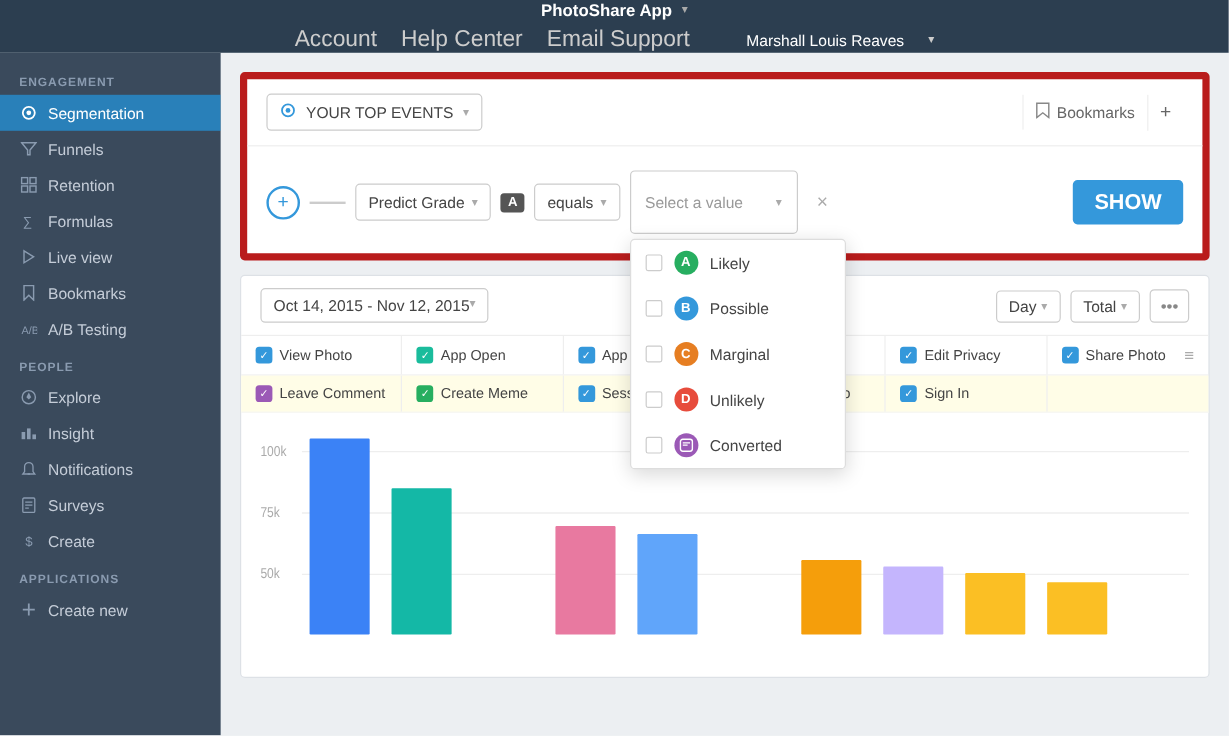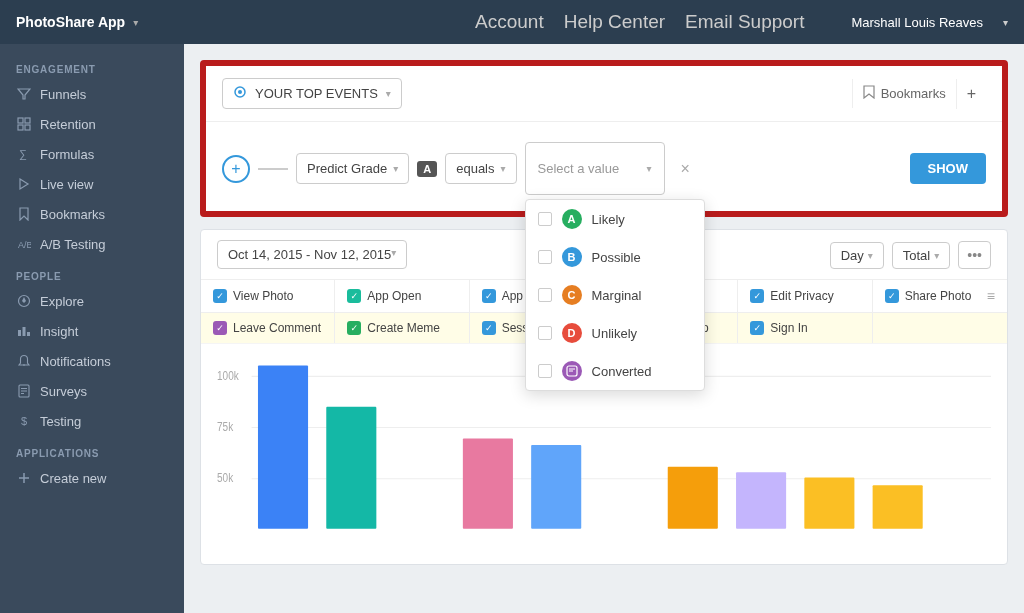--- a/index.html
+++ b/index.html
@@ -13,6 +13,7 @@
       align-items: center;
       padding: 0 16px;
       justify-content: space-between;
+      flex-direction: column;
     }
     .top-nav-left { display: flex; align-items: center; gap: 8px; }
     .app-name { color: #fff; font-weight: 600; font-size: 14px; }

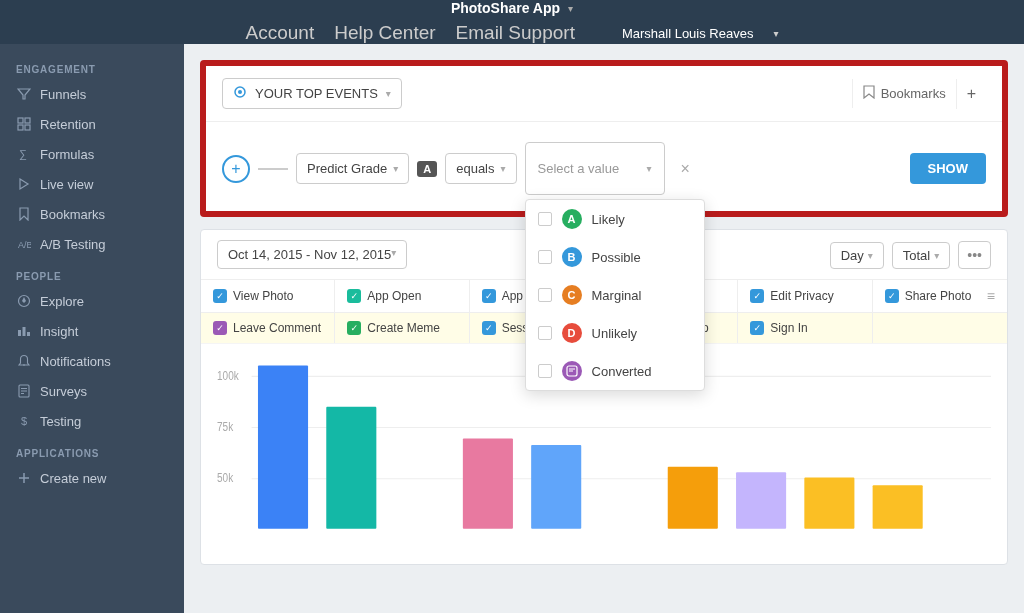--- a/index.html
+++ b/index.html
@@ -316,6 +316,15 @@
   <aside class="sidebar">
 
     <div class="sidebar-section-label">ENGAGEMENT</div>
+    <div class="sidebar-item active">
+      <span class="sidebar-icon">
+        <svg width="14" height="14" viewBox="0 0 14 14">
+            <circle cx="7" cy="7" r="5" stroke="#fff" stroke-width="1.5" fill="none"></circle>
+            <circle cx="7" cy="7" r="2" fill="#fff"></circle>
+          </svg>
+      </span>
+      <span>Segmentation</span>
+    </div>
     <div class="sidebar-item">
       <span class="sidebar-icon">
         <svg width="14" height="14" viewBox="0 0 14 14">

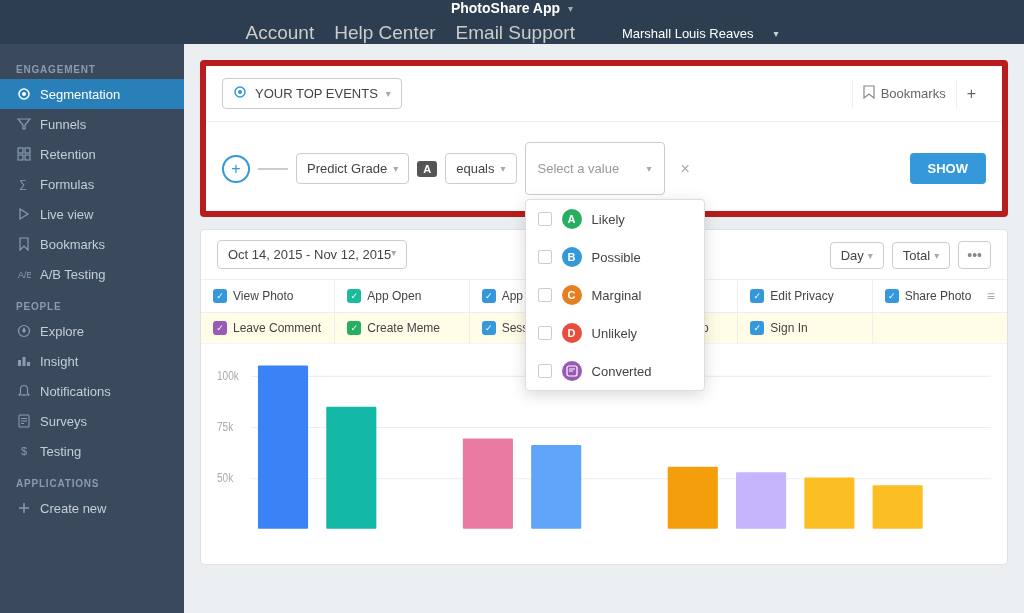--- a/index.html
+++ b/index.html
@@ -168,7 +168,7 @@
       border: none;
       border-radius: 4px;
       padding: 8px 18px;
-      font-size: 13px;
+      font-size: 18px;
       font-weight: 600;
       cursor: pointer;
       margin-left: auto;

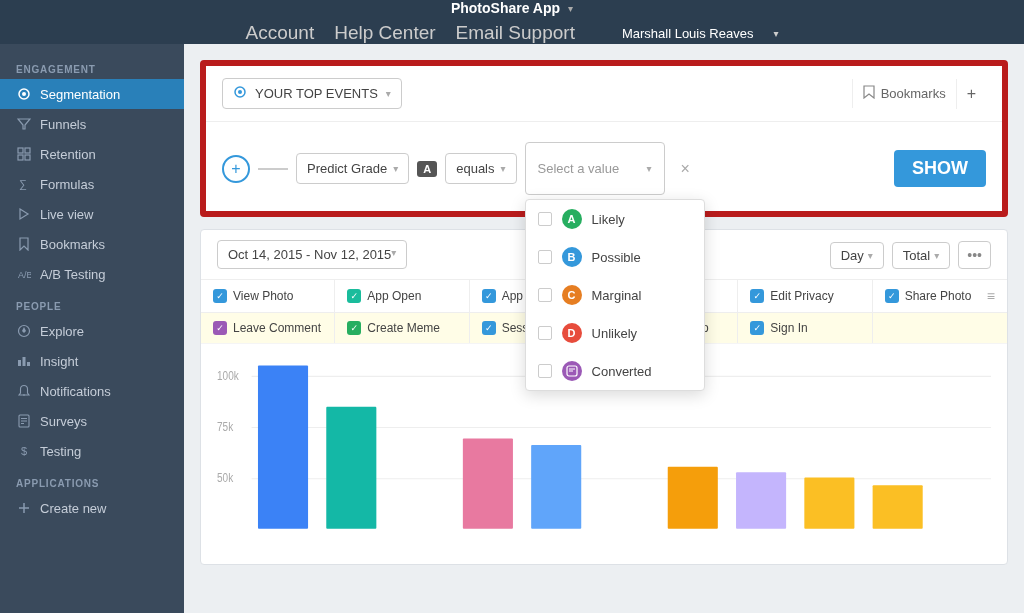--- a/index.html
+++ b/index.html
@@ -423,7 +423,7 @@
             <text x="4" y="11" font-size="11" fill="#8a9bb0">$</text>
           </svg>
       </span>
-      <span>Testing</span>
+      <span>Create</span>
     </div>
 
     <div class="sidebar-section-label">APPLICATIONS</div>

